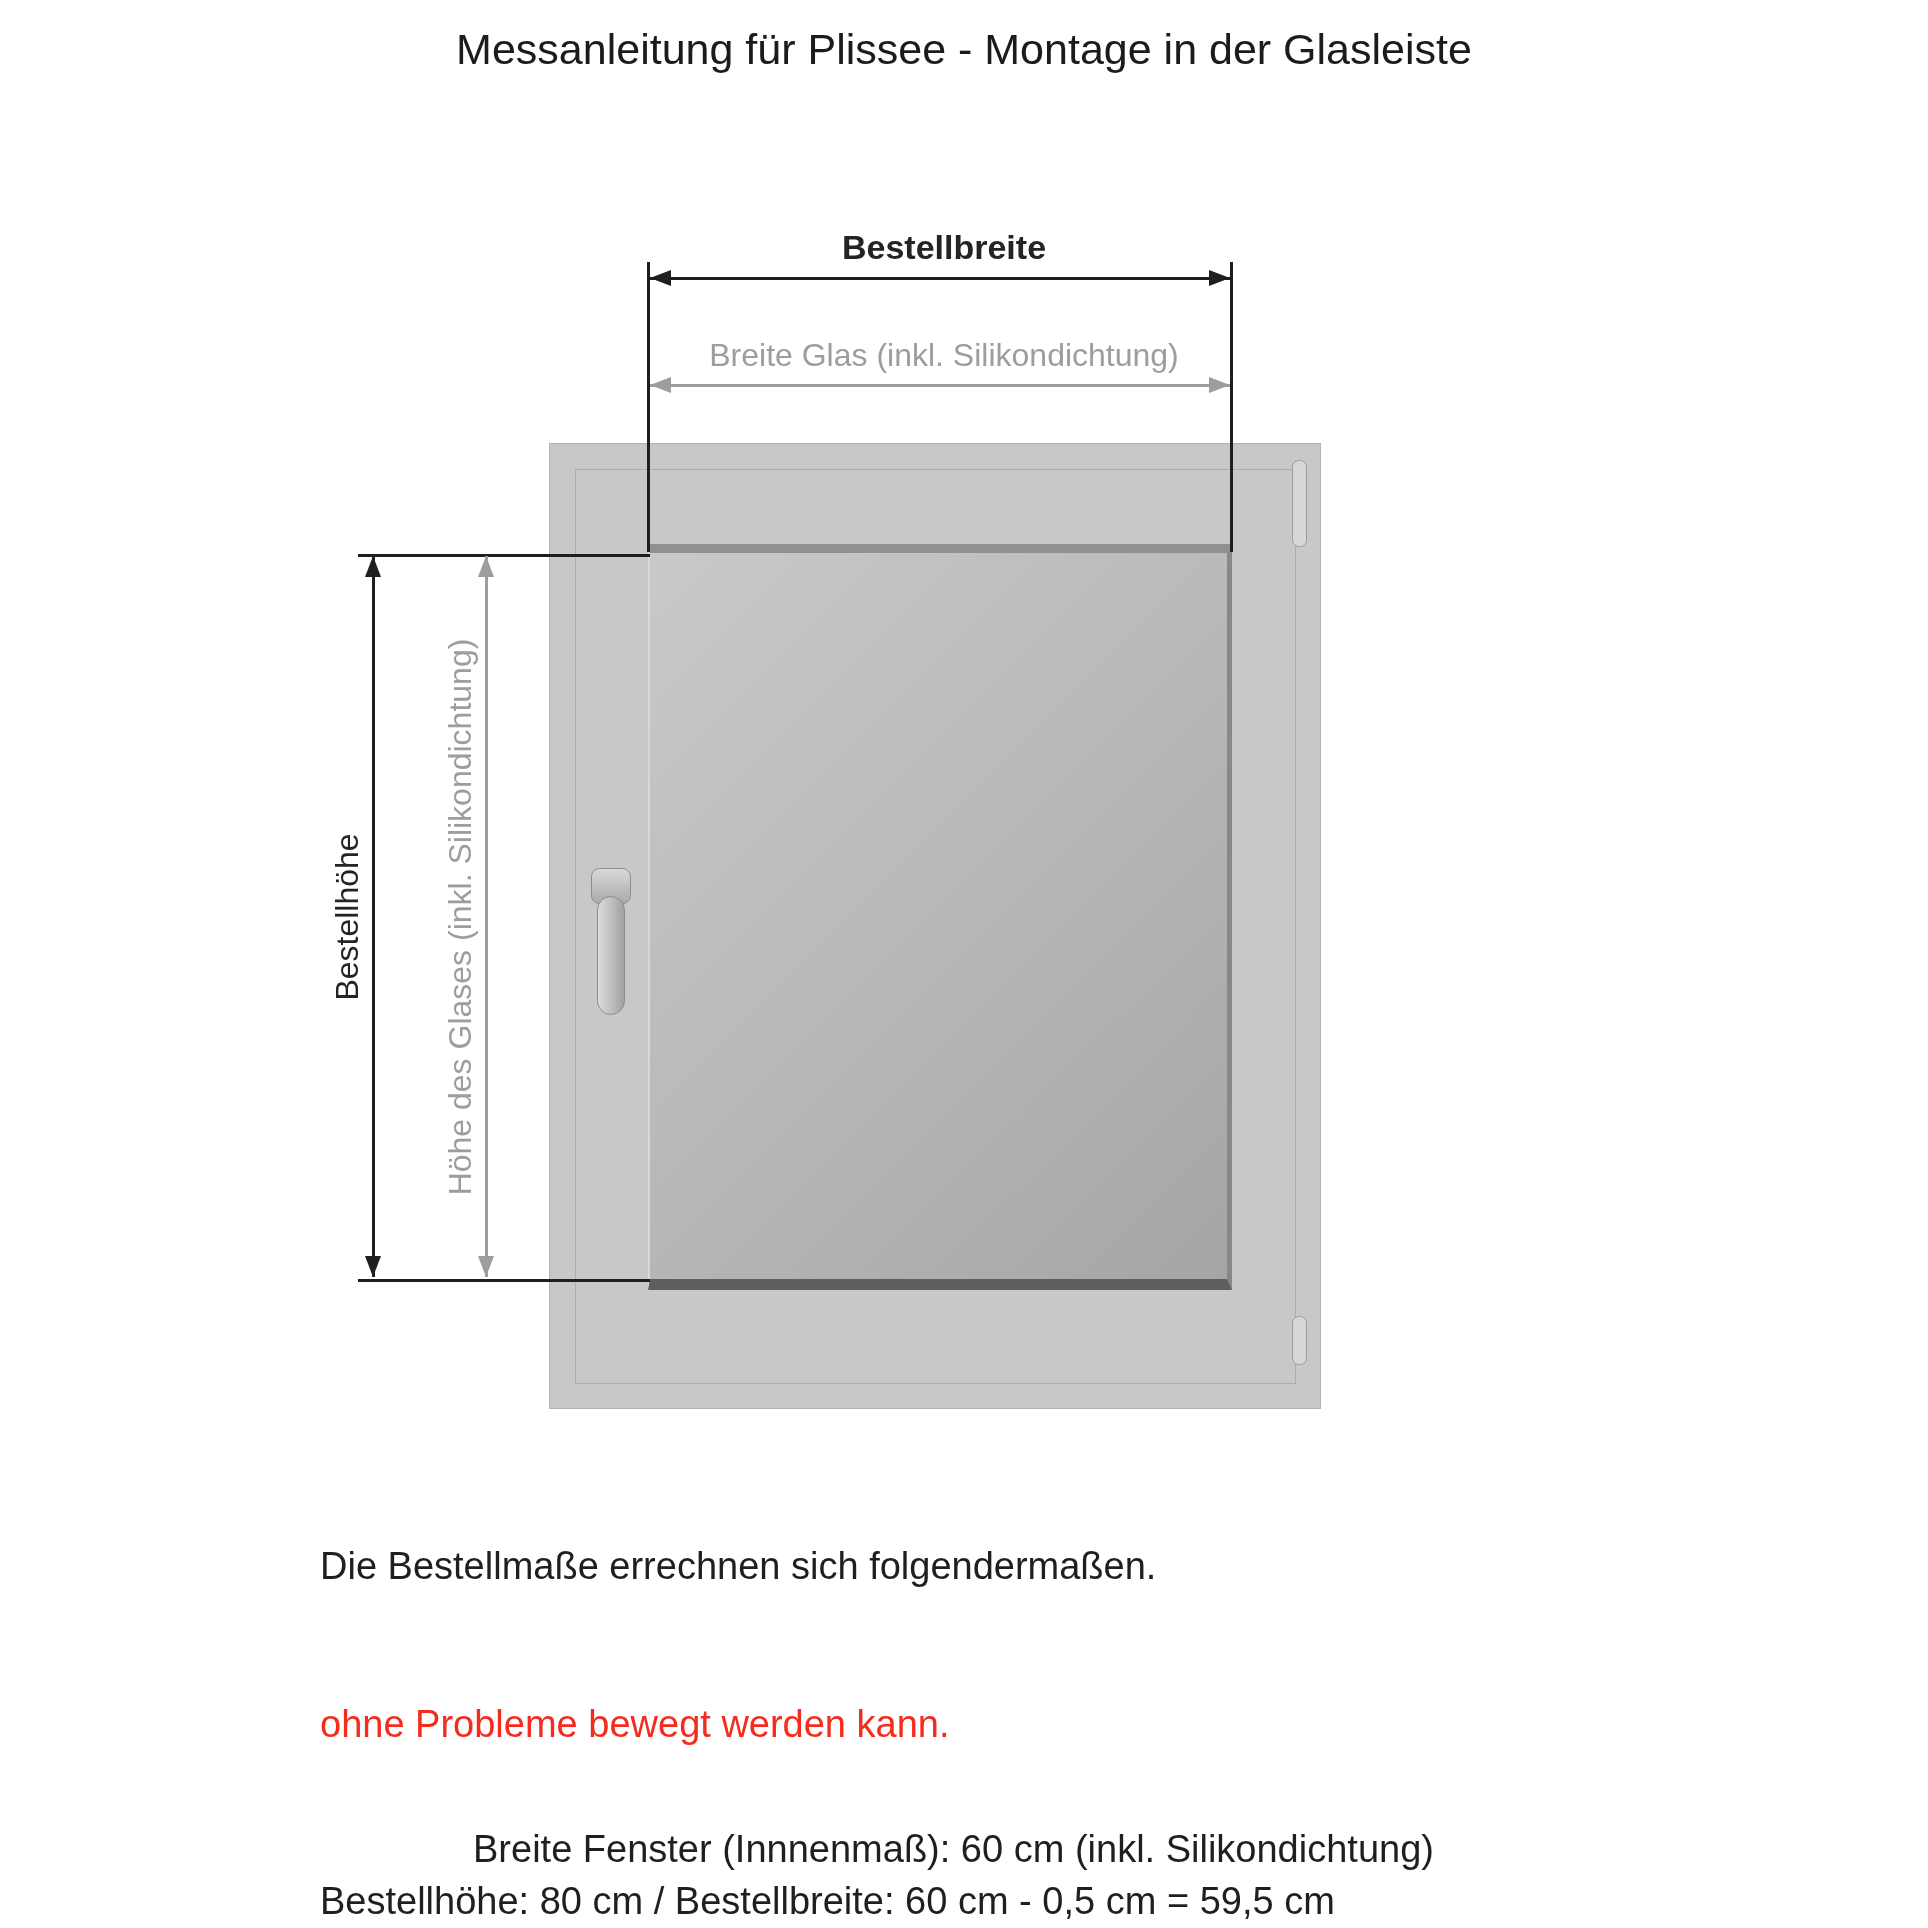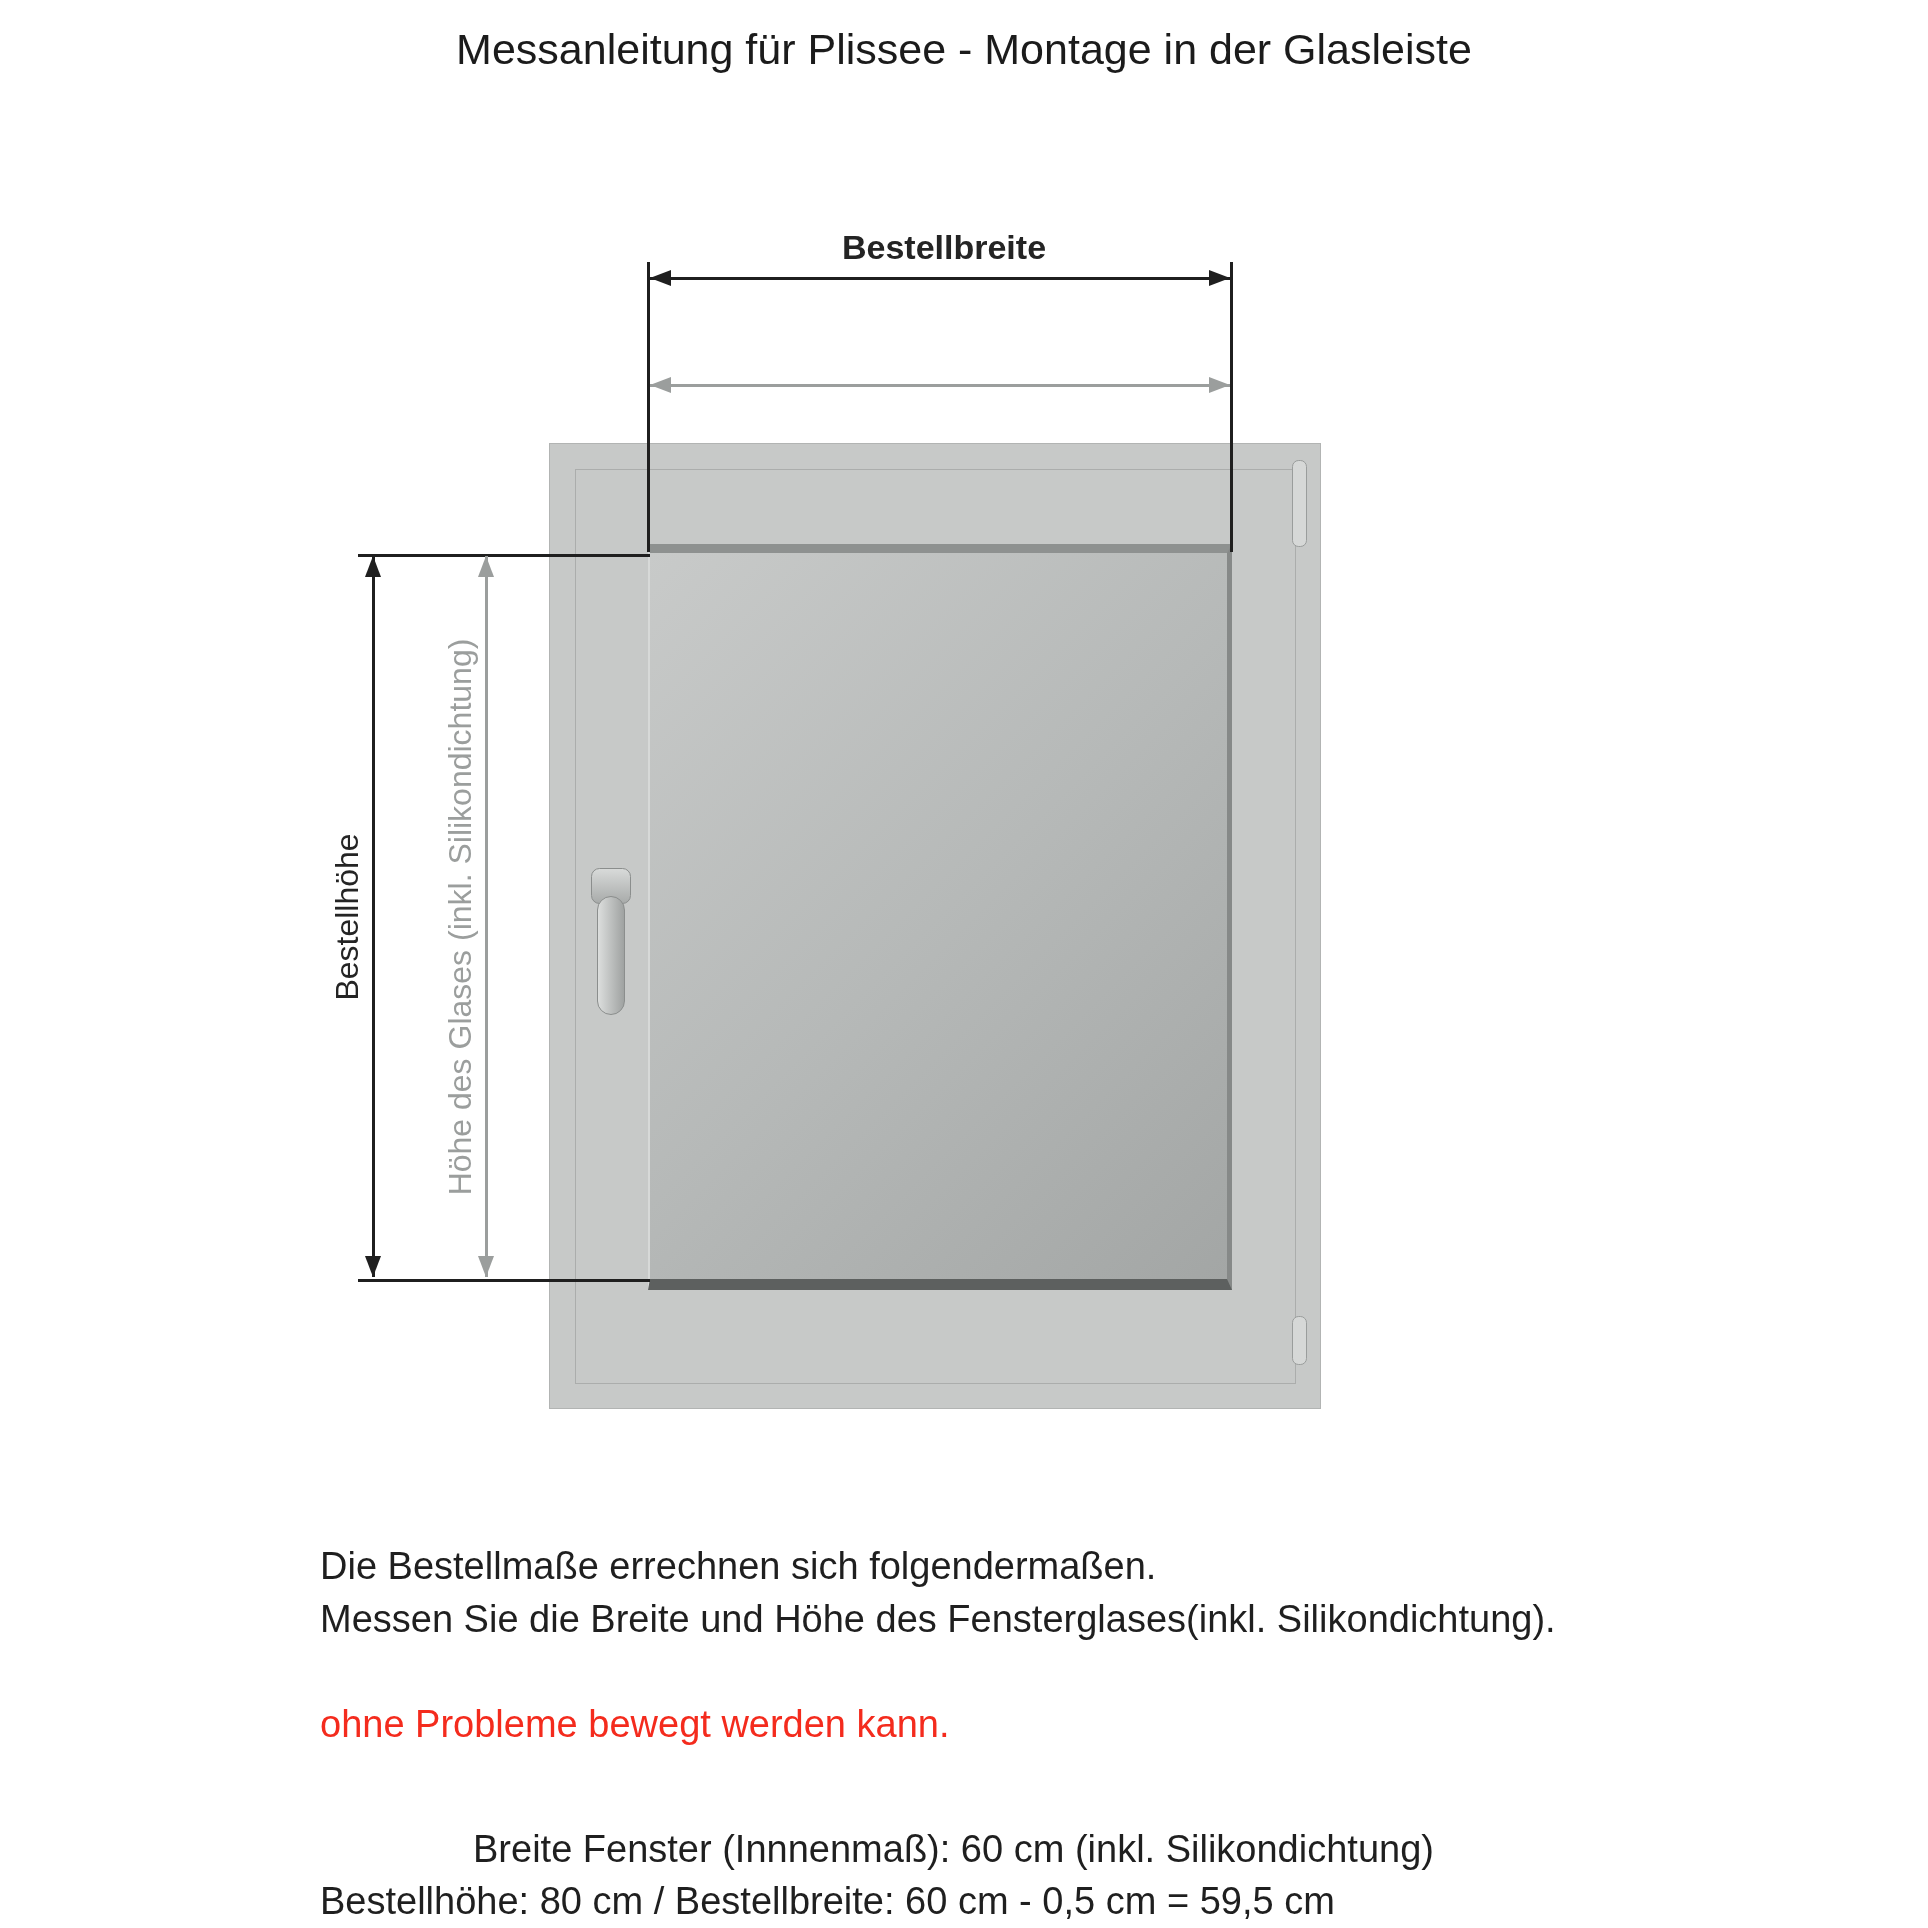--- a/index.html
+++ b/index.html
@@ -116,6 +116,7 @@
   <div class="dim dim-v gray" style="left:485px; top:556px; height:721px;"></div>
 
   <div class="dim-label-h order-width-label">Bestellbreite</div>
+  <div class="dim-label-h glass-width-label" style="color: rgb(155, 158, 157);">Breite Glas (inkl. Silikondichtung)</div>
   <div class="dim-label-v order-height-label">Bestellhöhe</div>
   <div class="dim-label-v glass-height-label" style="color: rgb(155, 158, 157);">Höhe des Glases (inkl. Silikondichtung)</div>
 

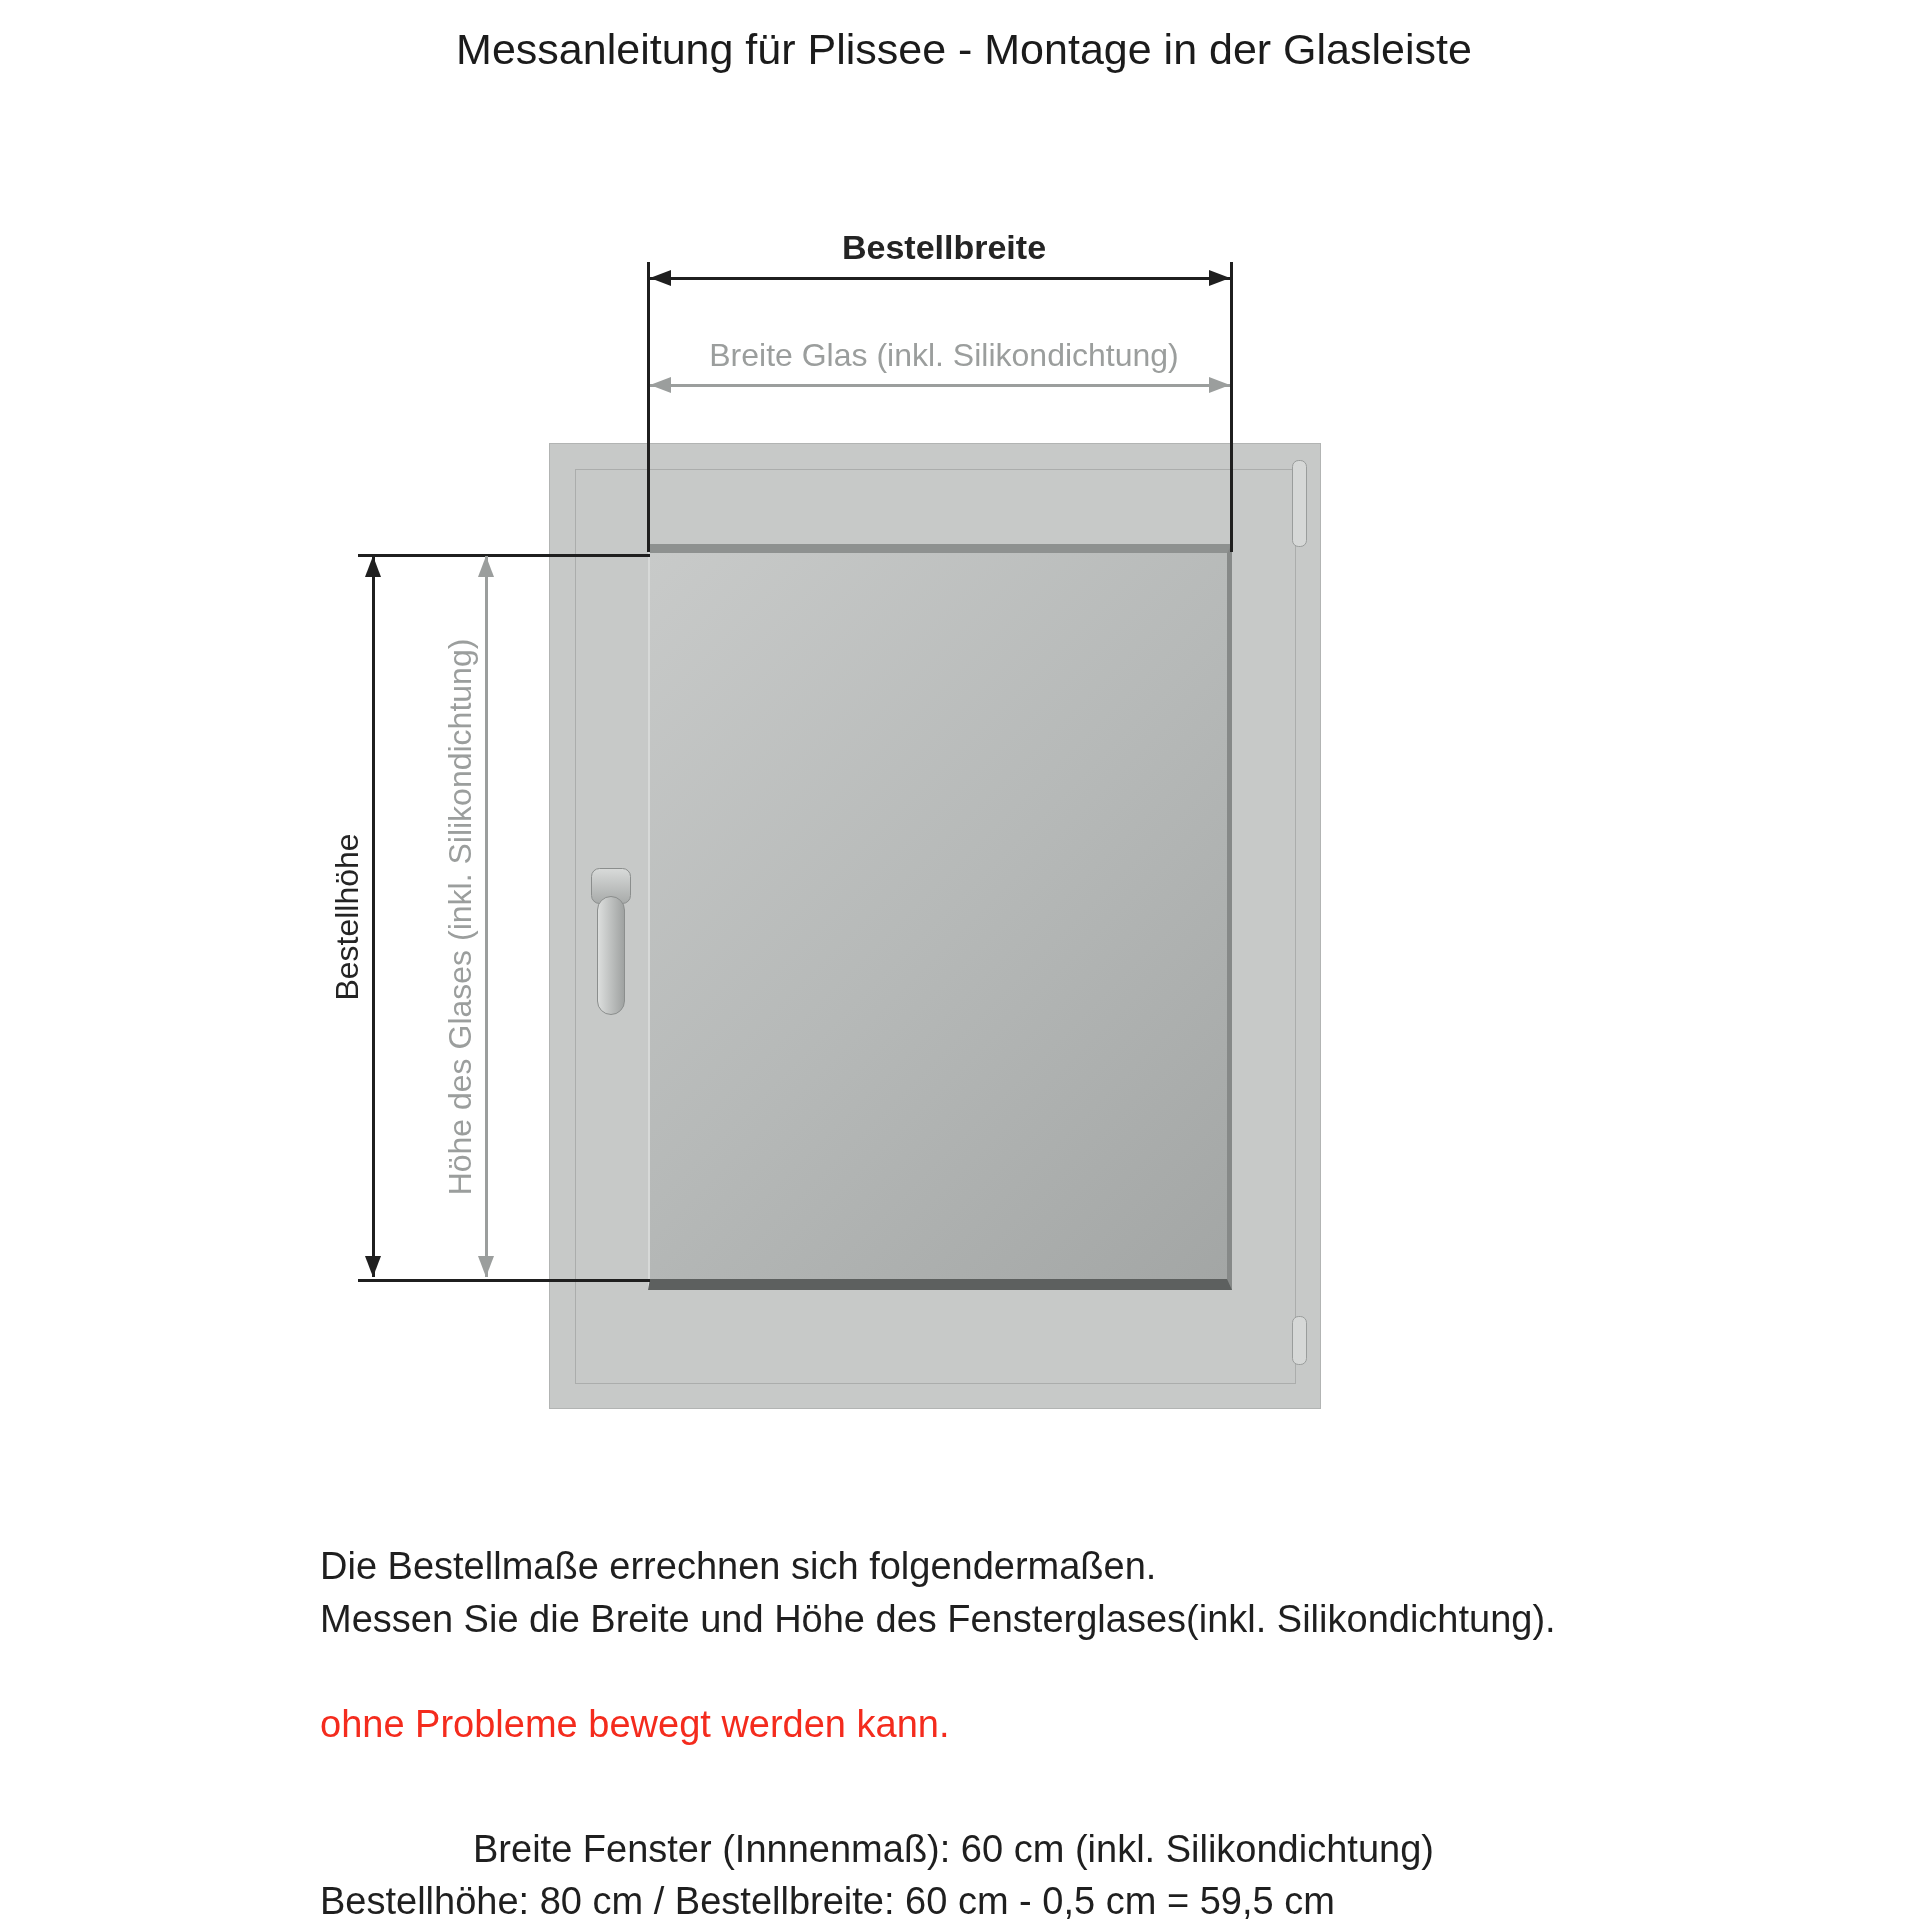--- a/index.html
+++ b/index.html
@@ -121,7 +121,6 @@
   <div class="dim-label-v glass-height-label" style="color: rgb(155, 158, 157);">Höhe des Glases (inkl. Silikondichtung)</div>
 
   <div class="txt" style="top:1544px;">Die Bestellmaße errechnen sich folgendermaßen.</div>
-  <div class="txt" style="top:1597px;">Messen Sie die Breite und Höhe des Fensterglases(inkl. Silikondichtung).</div>
   <div class="txt warning" style="top: 1702px; color: rgb(244, 43, 29);">ohne Probleme bewegt werden kann.</div>
   <div class="txt" style="top:1827px; left:473px;">Breite Fenster (Innnenmaß): 60 cm  (inkl. Silikondichtung)</div>
   <div class="txt" style="top:1879px;">Bestellhöhe: 80 cm / Bestellbreite: 60 cm  - 0,5 cm = 59,5 cm</div>

